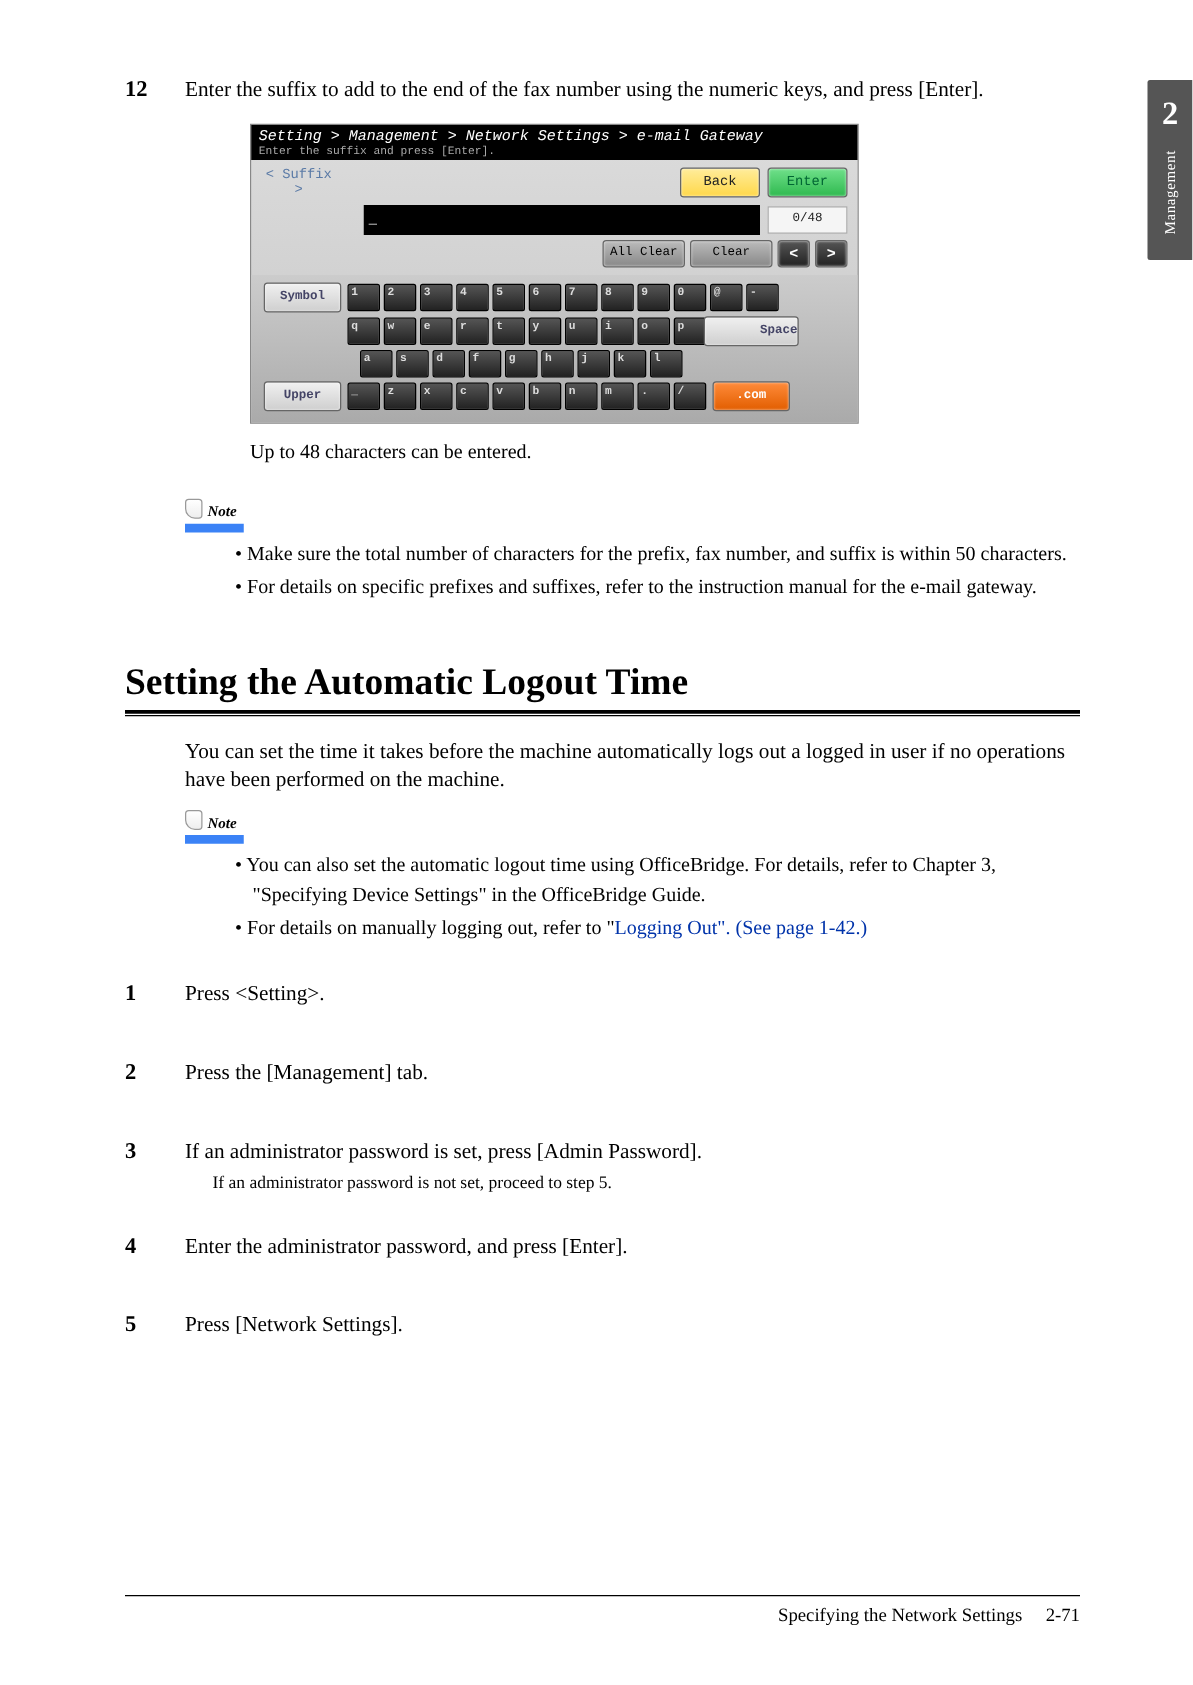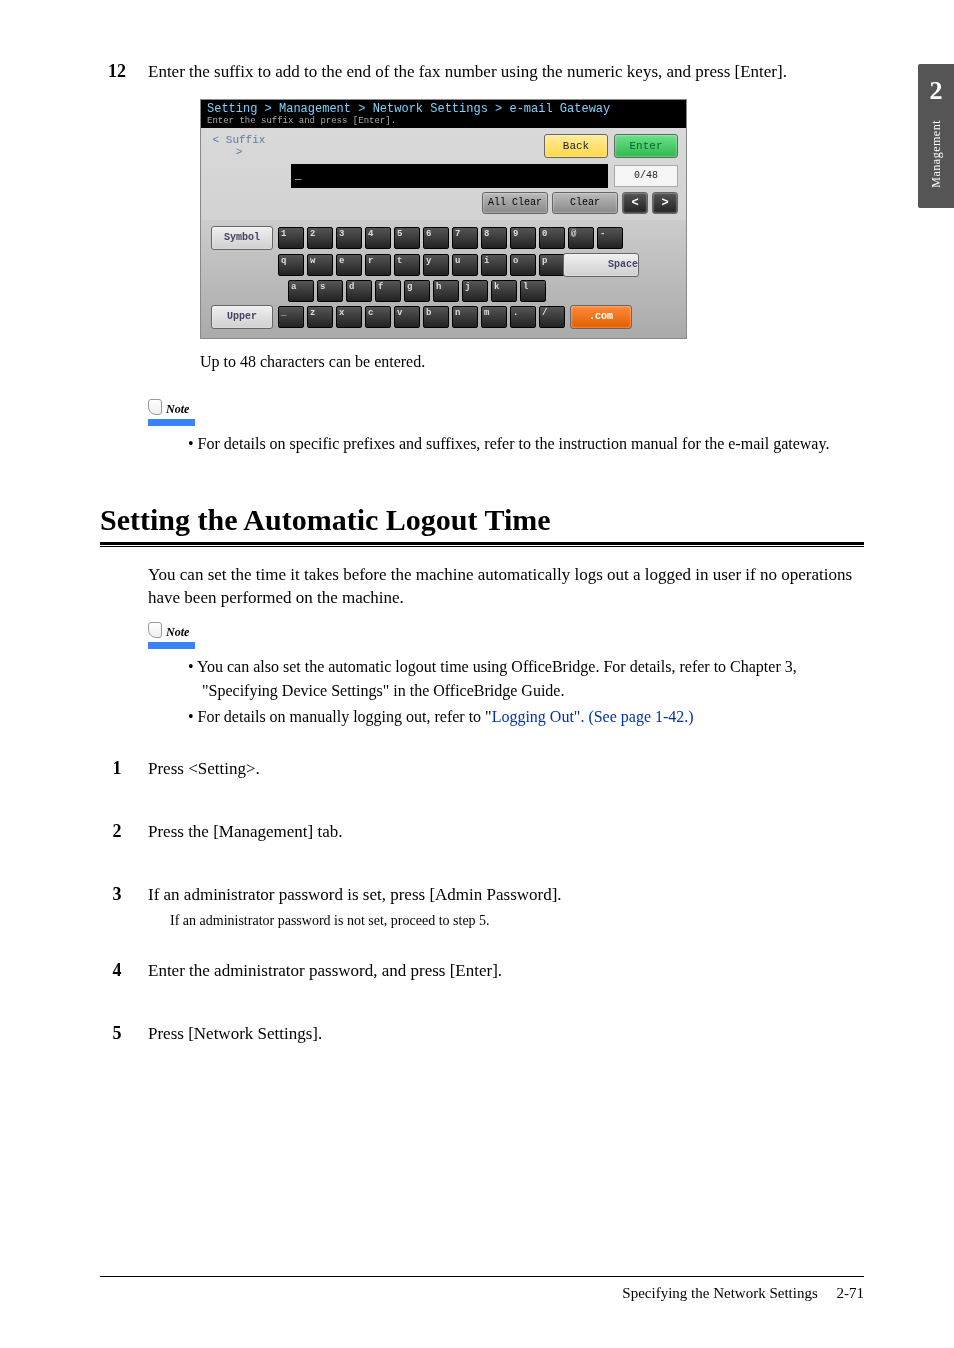--- a/index.html
+++ b/index.html
@@ -24,7 +24,7 @@
     font-weight: bold;
     font-size: 18px;
     width: 34px;
-    text-align: center;
+    text-align: left;
     margin-right: 14px;
     font-family: Georgia, serif;
   }

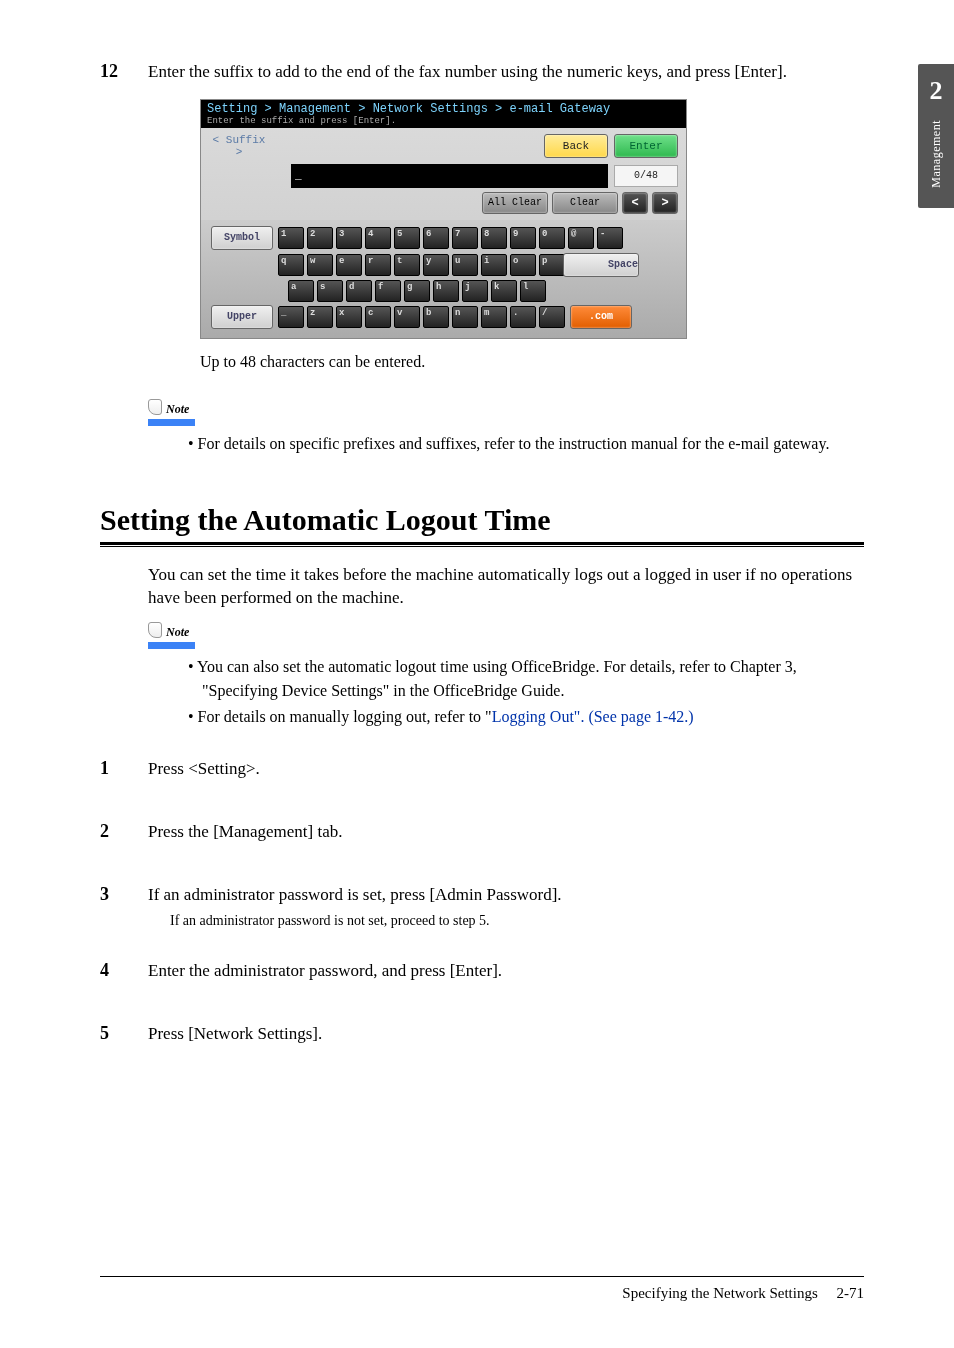--- a/index.html
+++ b/index.html
@@ -141,10 +141,11 @@
   }
   .ds-titlebar {
     background: #000;
-    color: #7dd3fc;
+    color: #ffffff;
     font-size: 12px;
     padding: 2px 6px 0 6px;
     font-family: 'Courier New', monospace;
+    font-style: italic;
   }
   .ds-subtitle {
     background: #000;

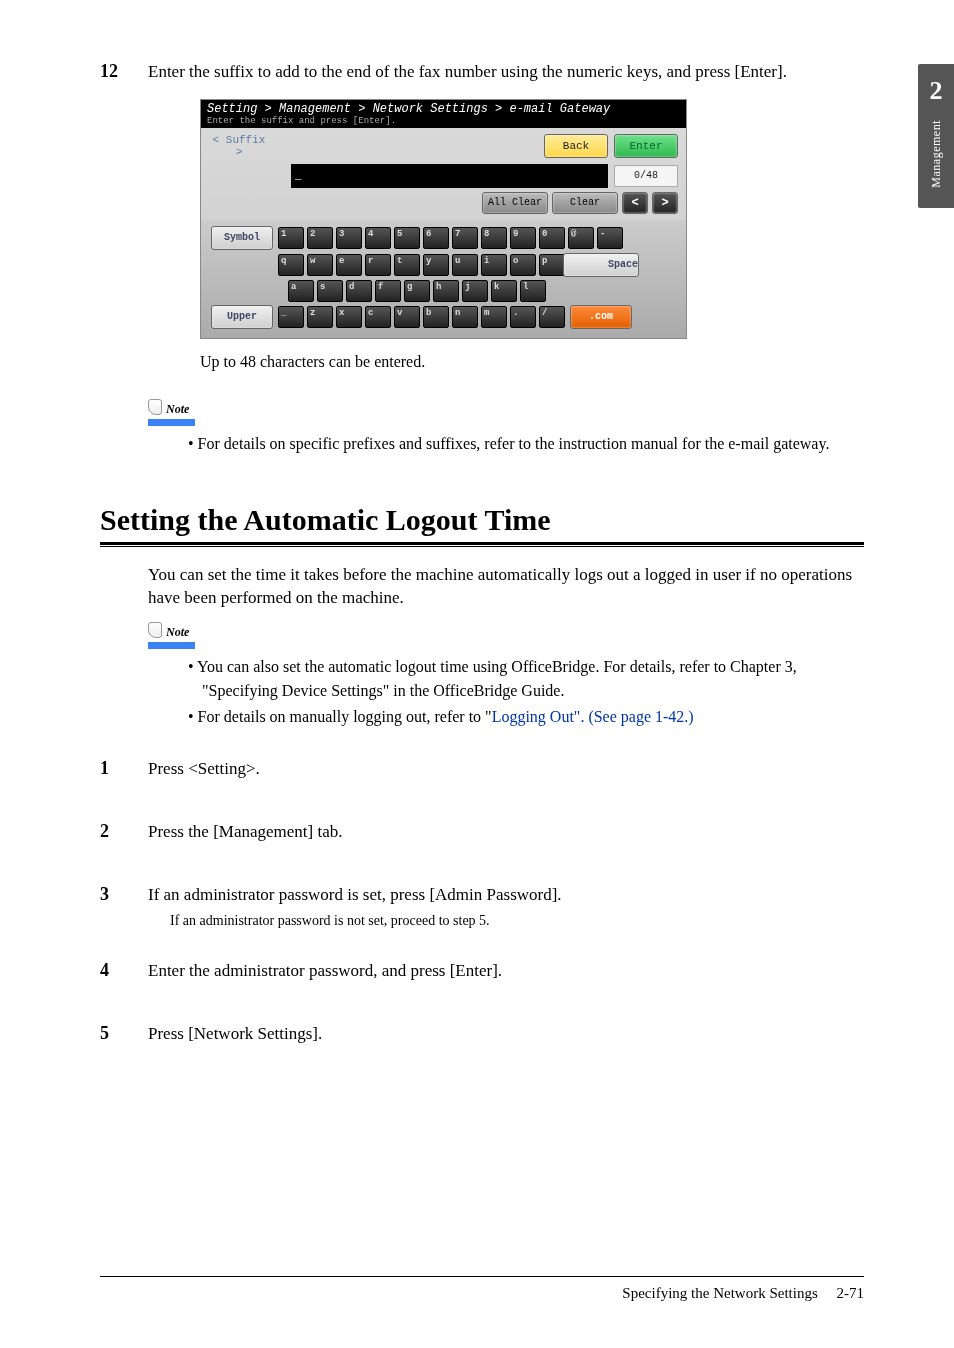--- a/index.html
+++ b/index.html
@@ -365,6 +365,7 @@
     <span class="note-icon"></span><span>Note</span>
   </div>
   <ul class="note-list">
+    <li>Make sure the total number of characters for the prefix, fax number, and suffix is within 50 characters.</li>
     <li>For details on specific prefixes and suffixes, refer to the instruction manual for the e-mail gateway.</li>
   </ul>
 

